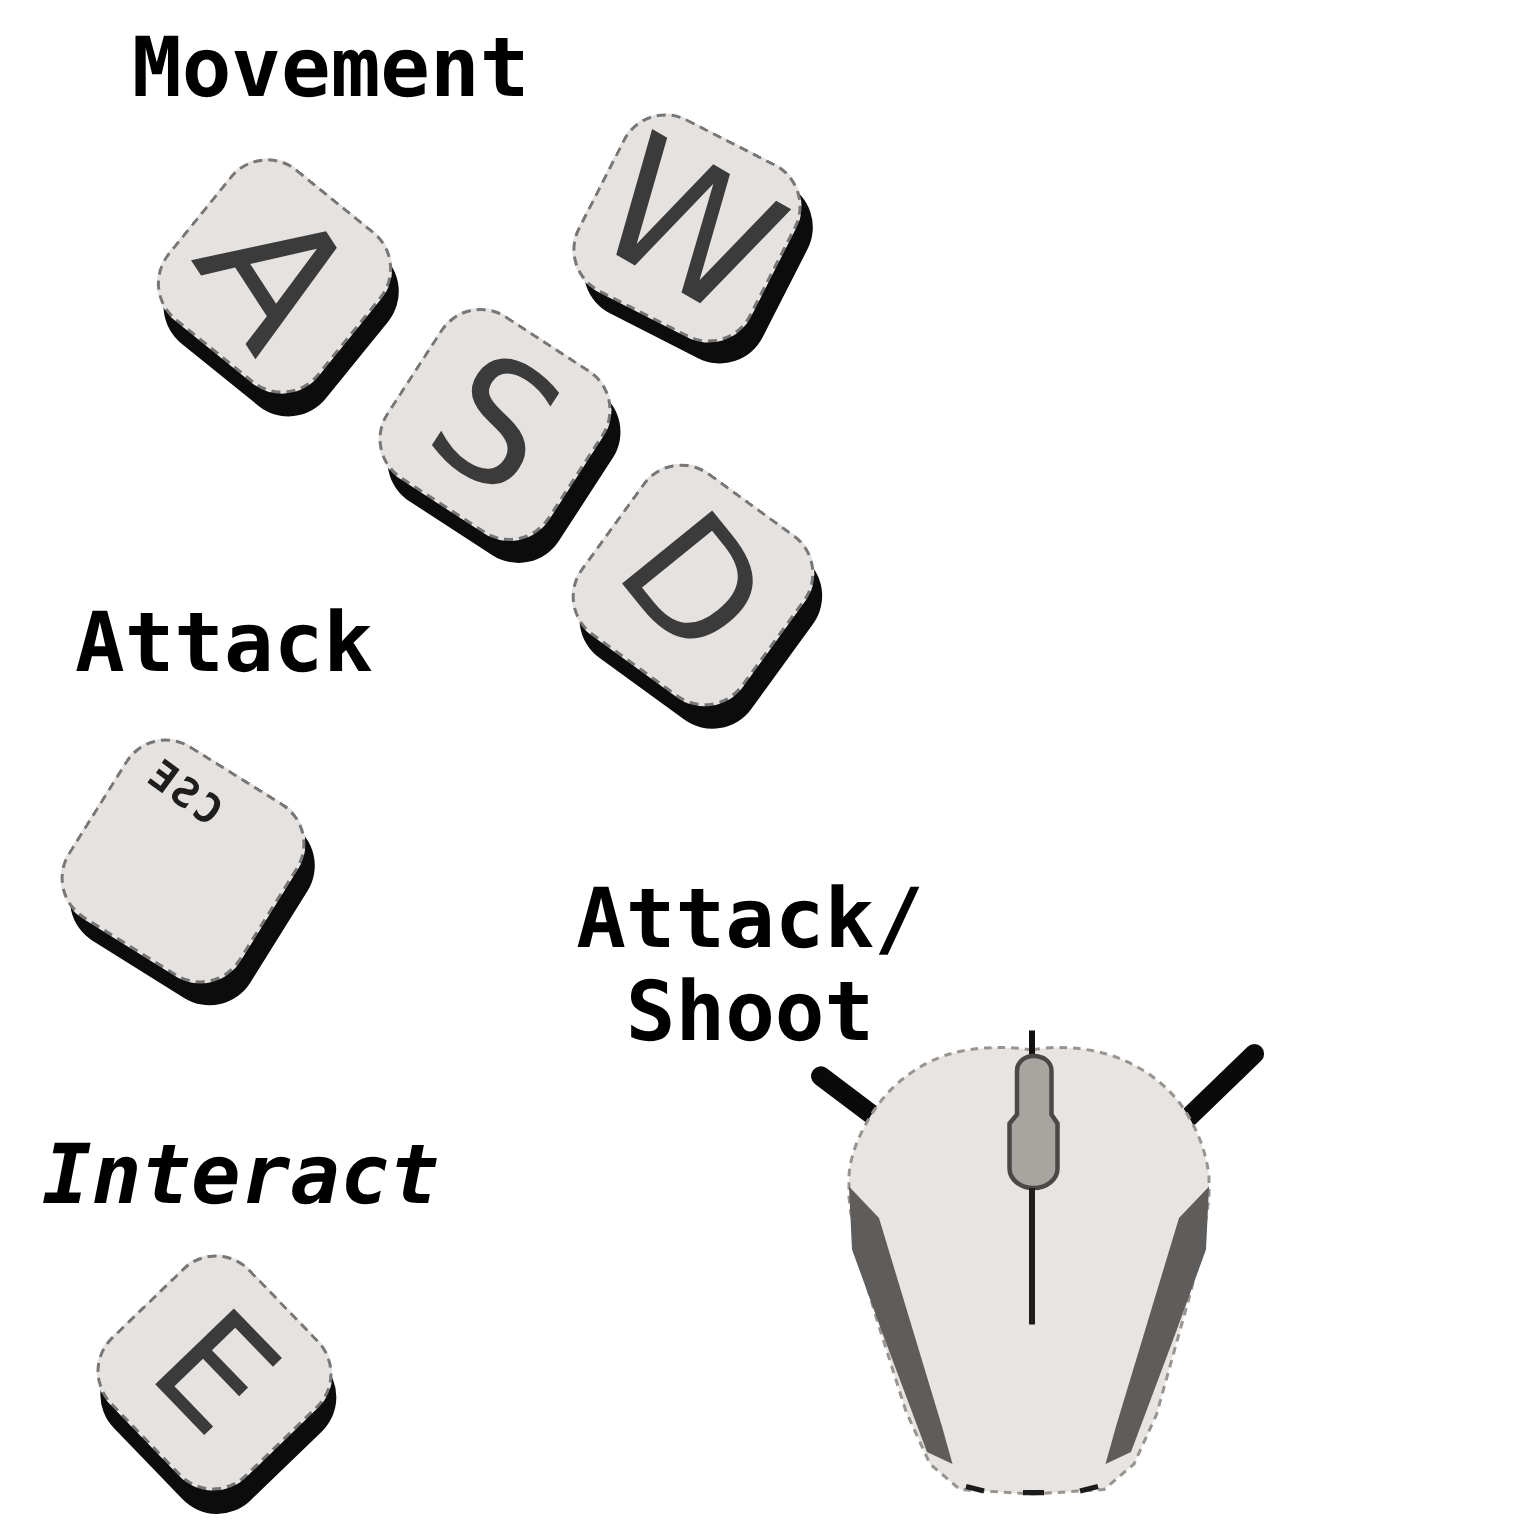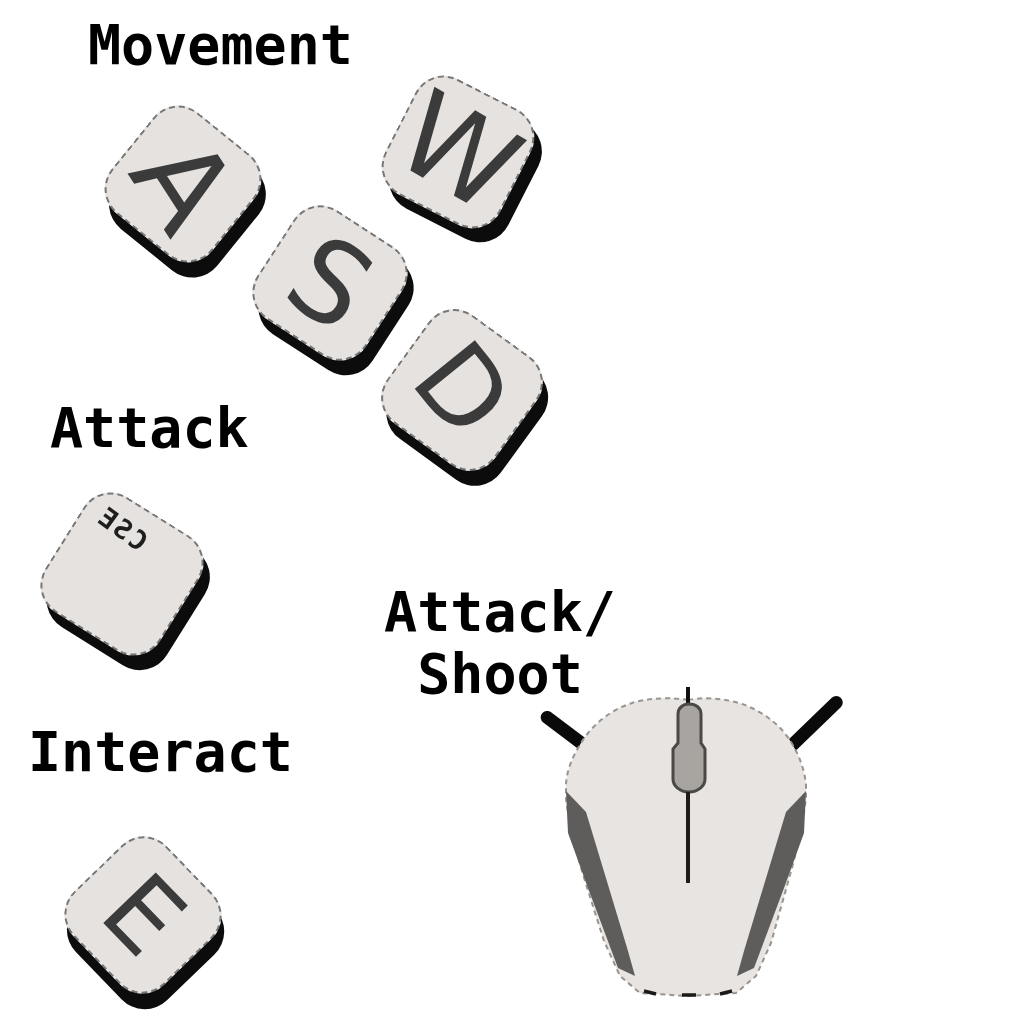--- a/index.html
+++ b/index.html
@@ -27,7 +27,7 @@
   }
   .label-movement{left:88px;top:18px;}
   .label-pause{left:50px;top:401px;}
-  .label-interact{left:28px;top:725px;}
+  .label-interact{left:28px;top:756px;font-style:italic;}
   .label-attack{left:355px;top:581px;width:290px;text-align:center;line-height:62px;}
   .label-aim{left:737px;top:615px;}
 

